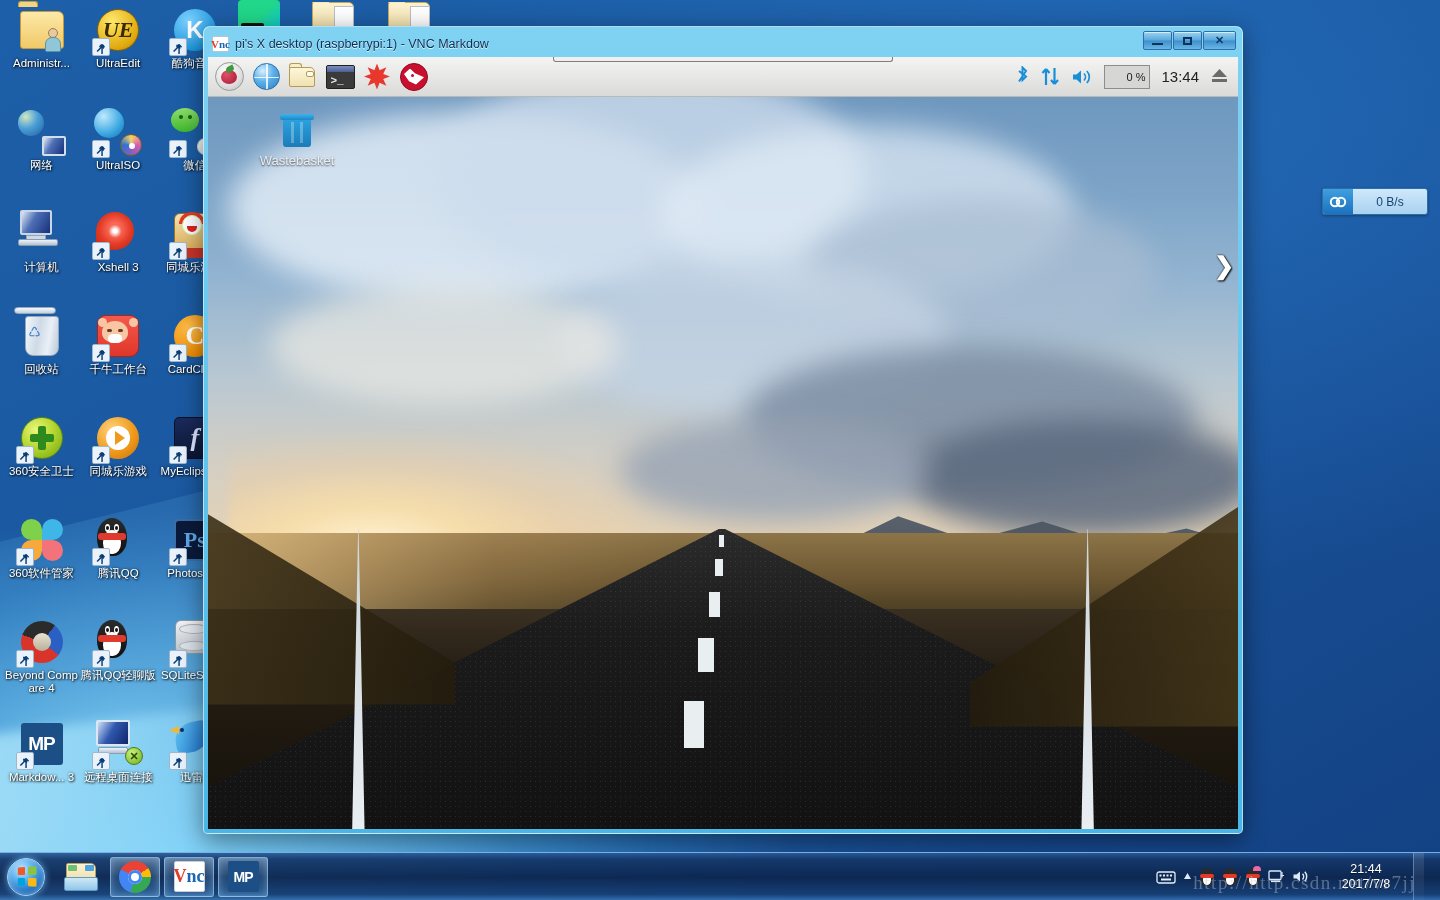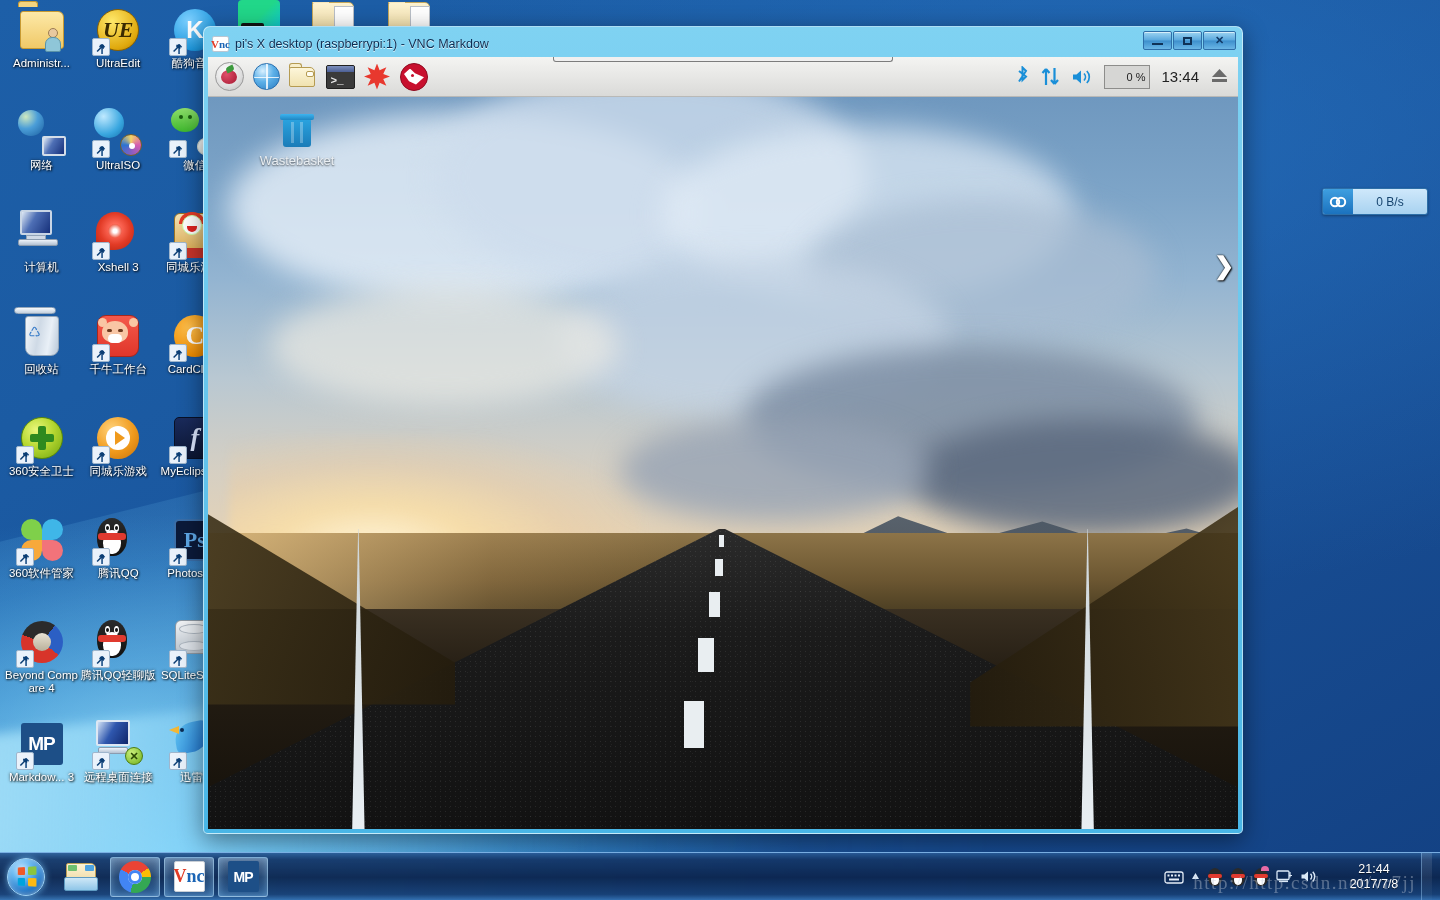--- a/index.html
+++ b/index.html
@@ -465,7 +465,7 @@
 
   .ic-mp{width:31px;height:31px;background:#1d4f87;display:flex;align-items:center;justify-content:center;color:#fff;font:bold 14px "Liberation Sans",sans-serif;letter-spacing:-1px;border-radius:2px;}
 
-  #tray { margin-left:auto; display:flex; align-items:center; height:100%; padding-right:8px; position:relative; }
+  #tray { margin-left:auto; display:flex; align-items:center; height:100%; padding-right:16px; position:relative; }
   #tray-icons { display:flex; align-items:center; gap:7px; padding:0 8px; }
   .tray-i { color:#dbe9f7; display:flex; align-items:center; }
   .ic-penguin{width:16px;height:20px;position:relative;}

